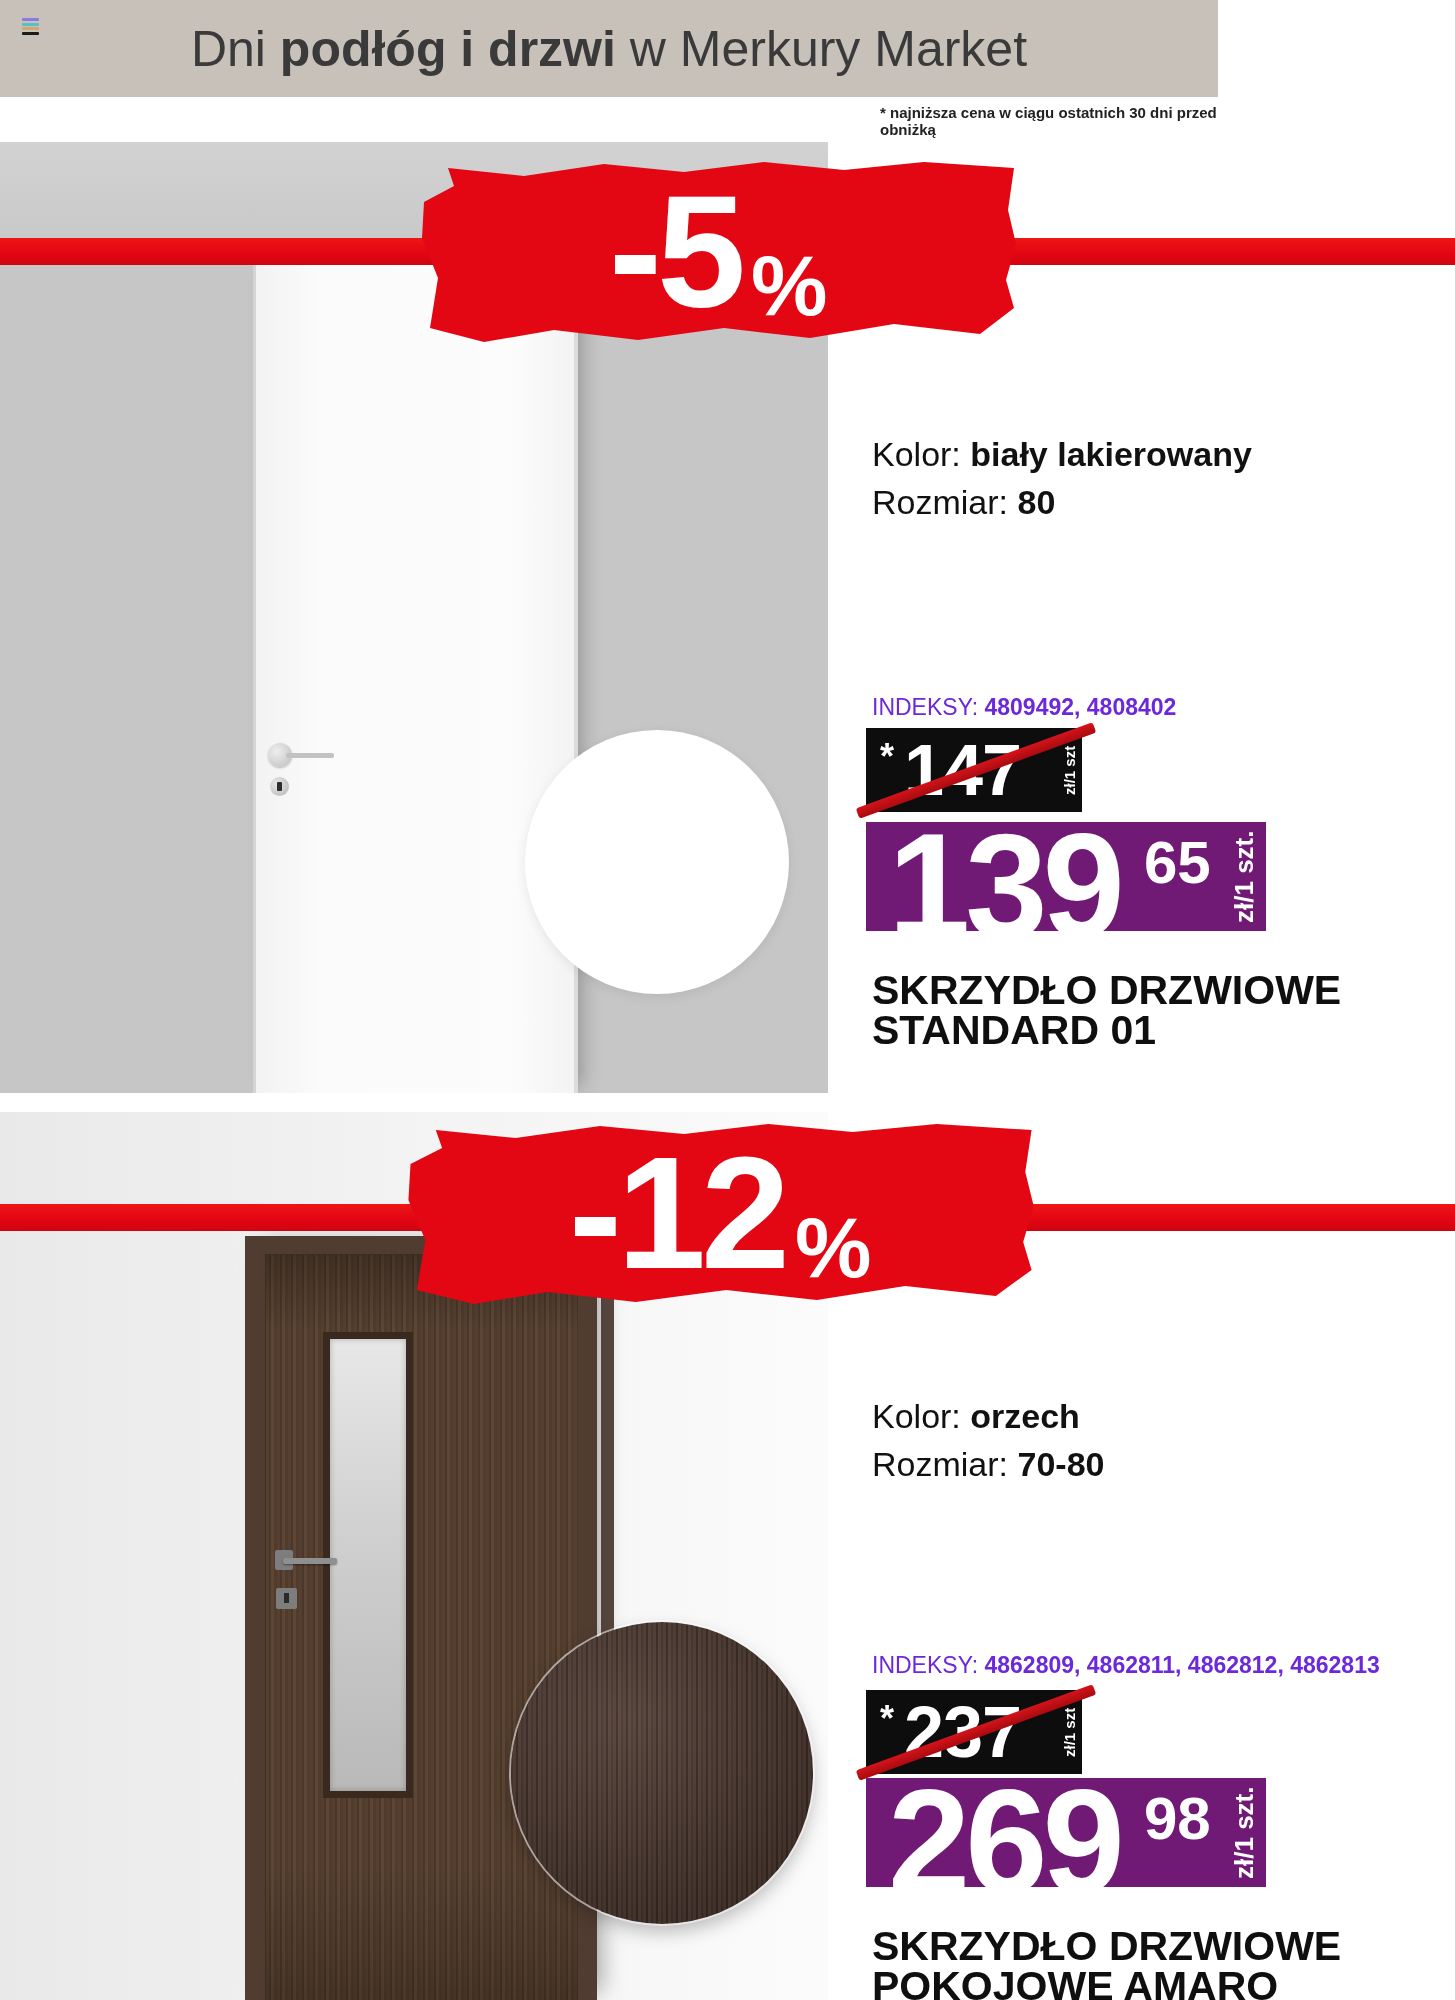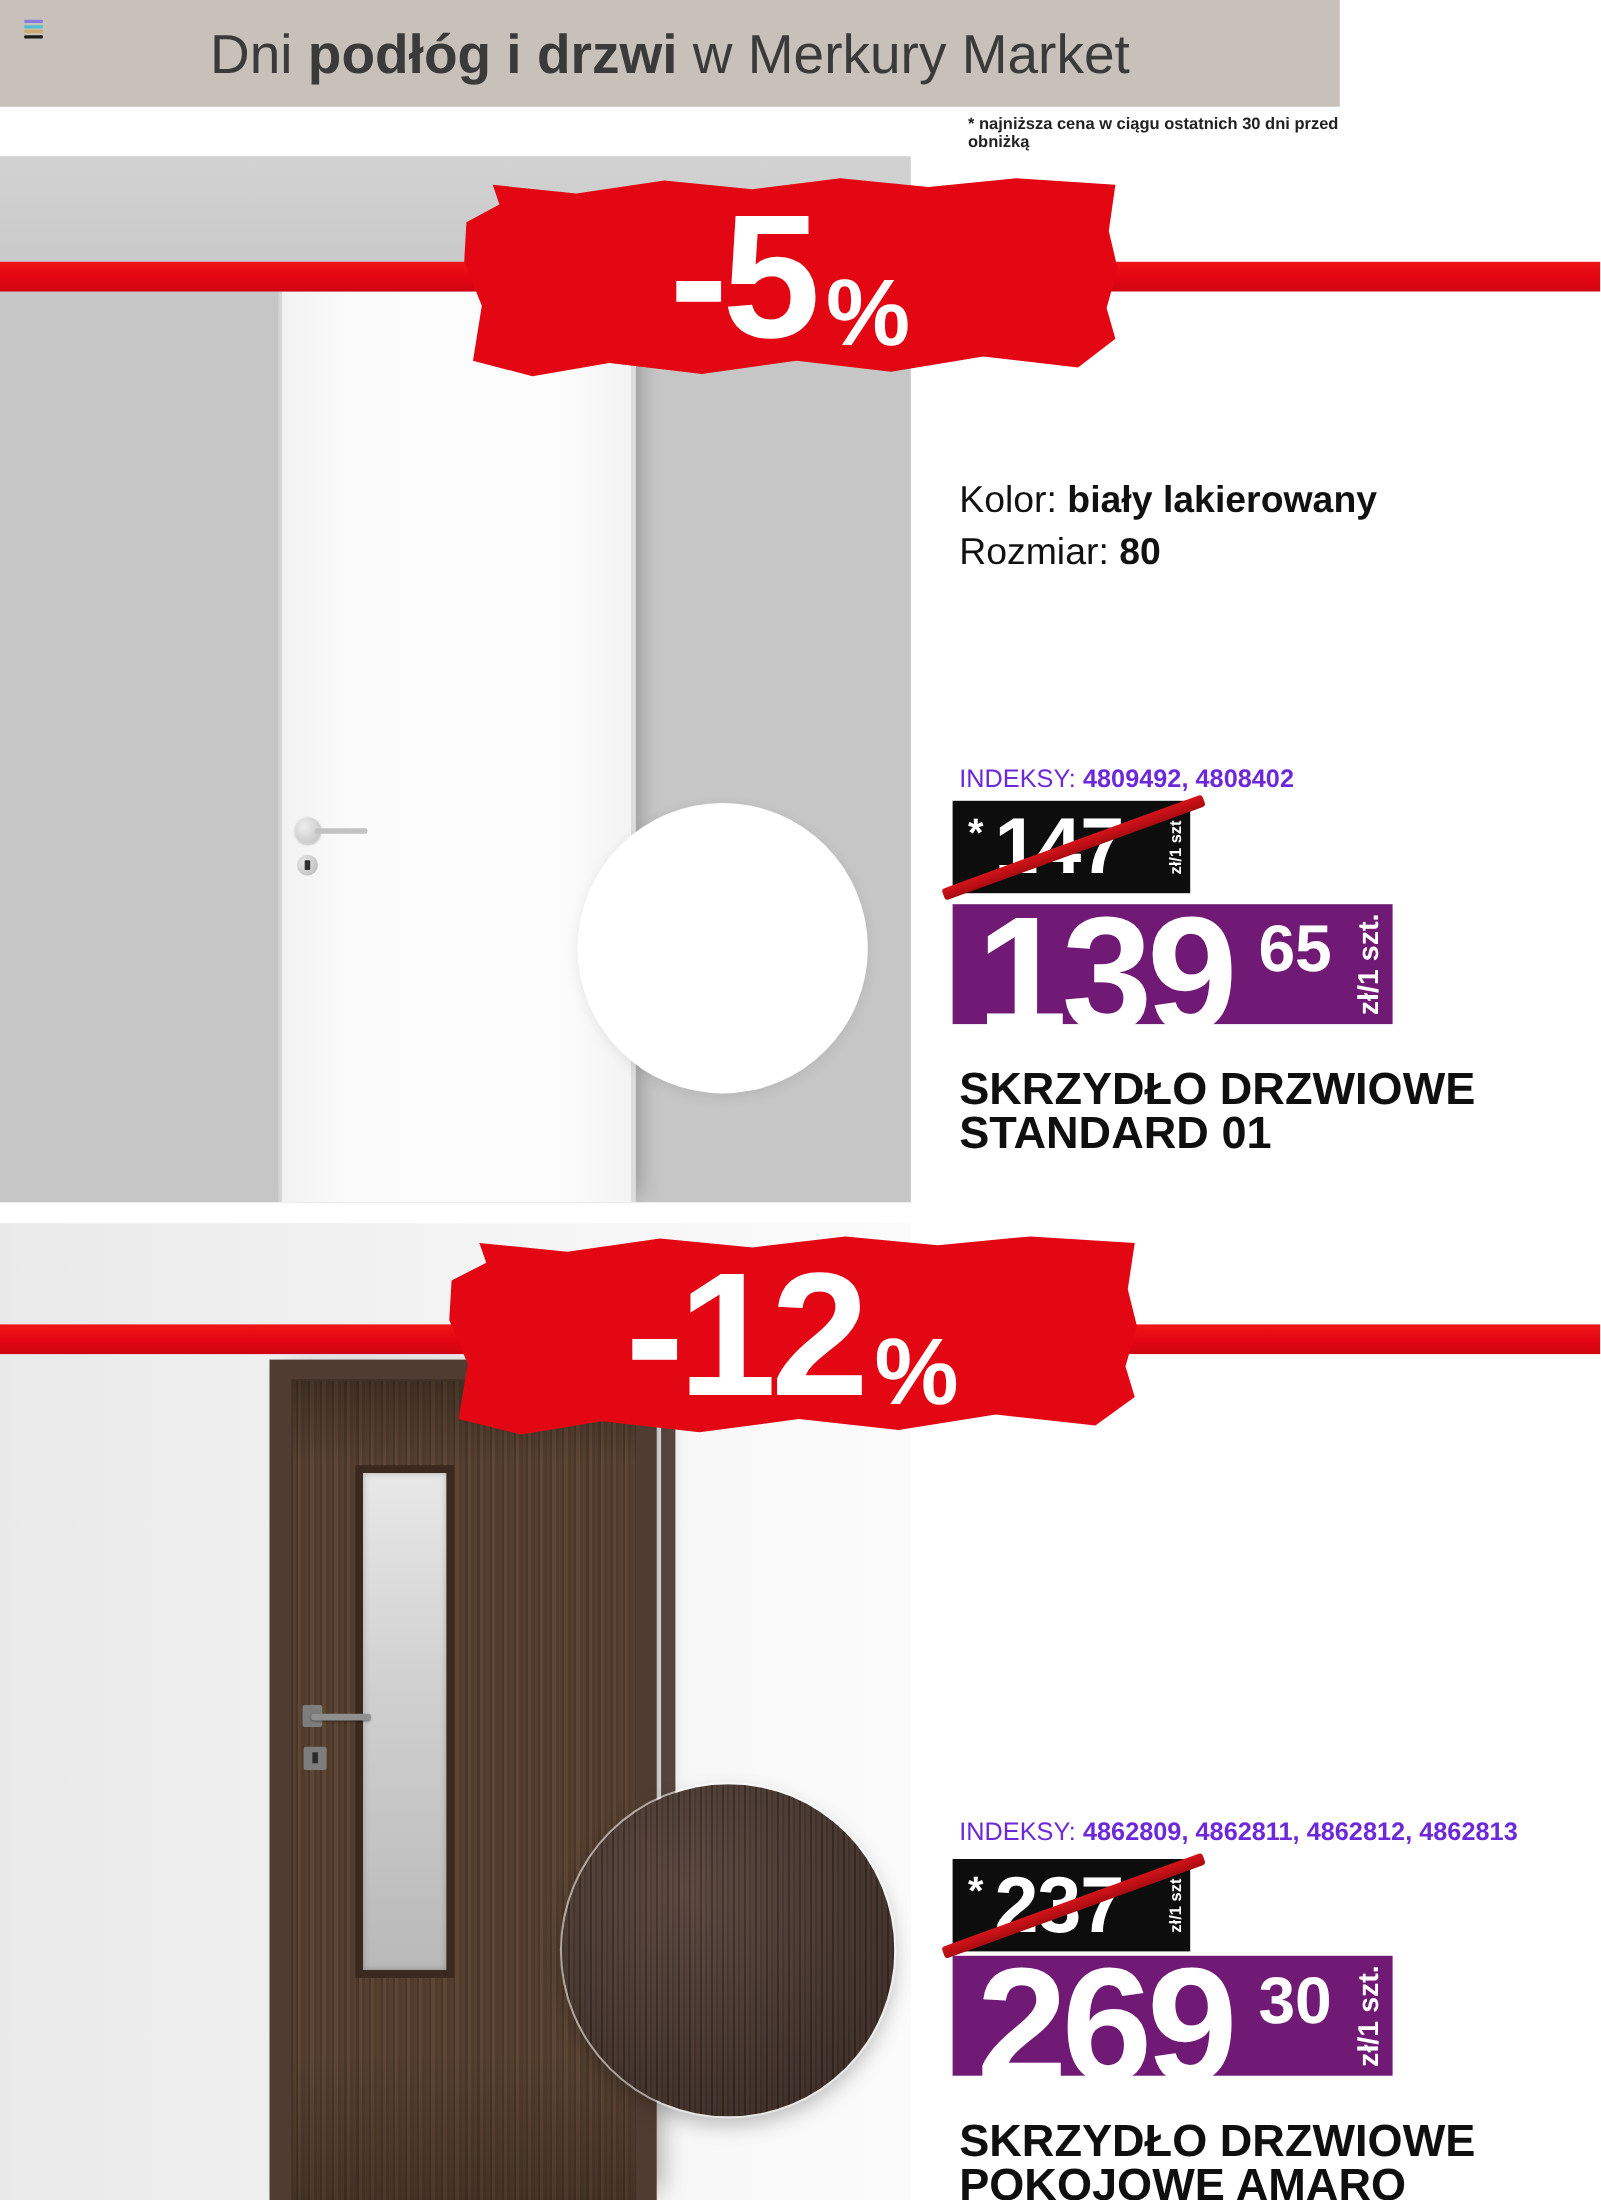--- a/index.html
+++ b/index.html
@@ -201,6 +201,12 @@
     </div>
   </div>
 
+  <div class="spec" style="top:1392px">
+    <div><span class="lbl">Kolor:</span>
+         <span class="val">orzech</span></div>
+    <div><span class="lbl">Rozmiar:</span>
+         <span class="val">70-80</span></div>
+  </div>
 
   <div class="indeksy" style="top:1652px">
     <span class="lbl">INDEKSY:</span>

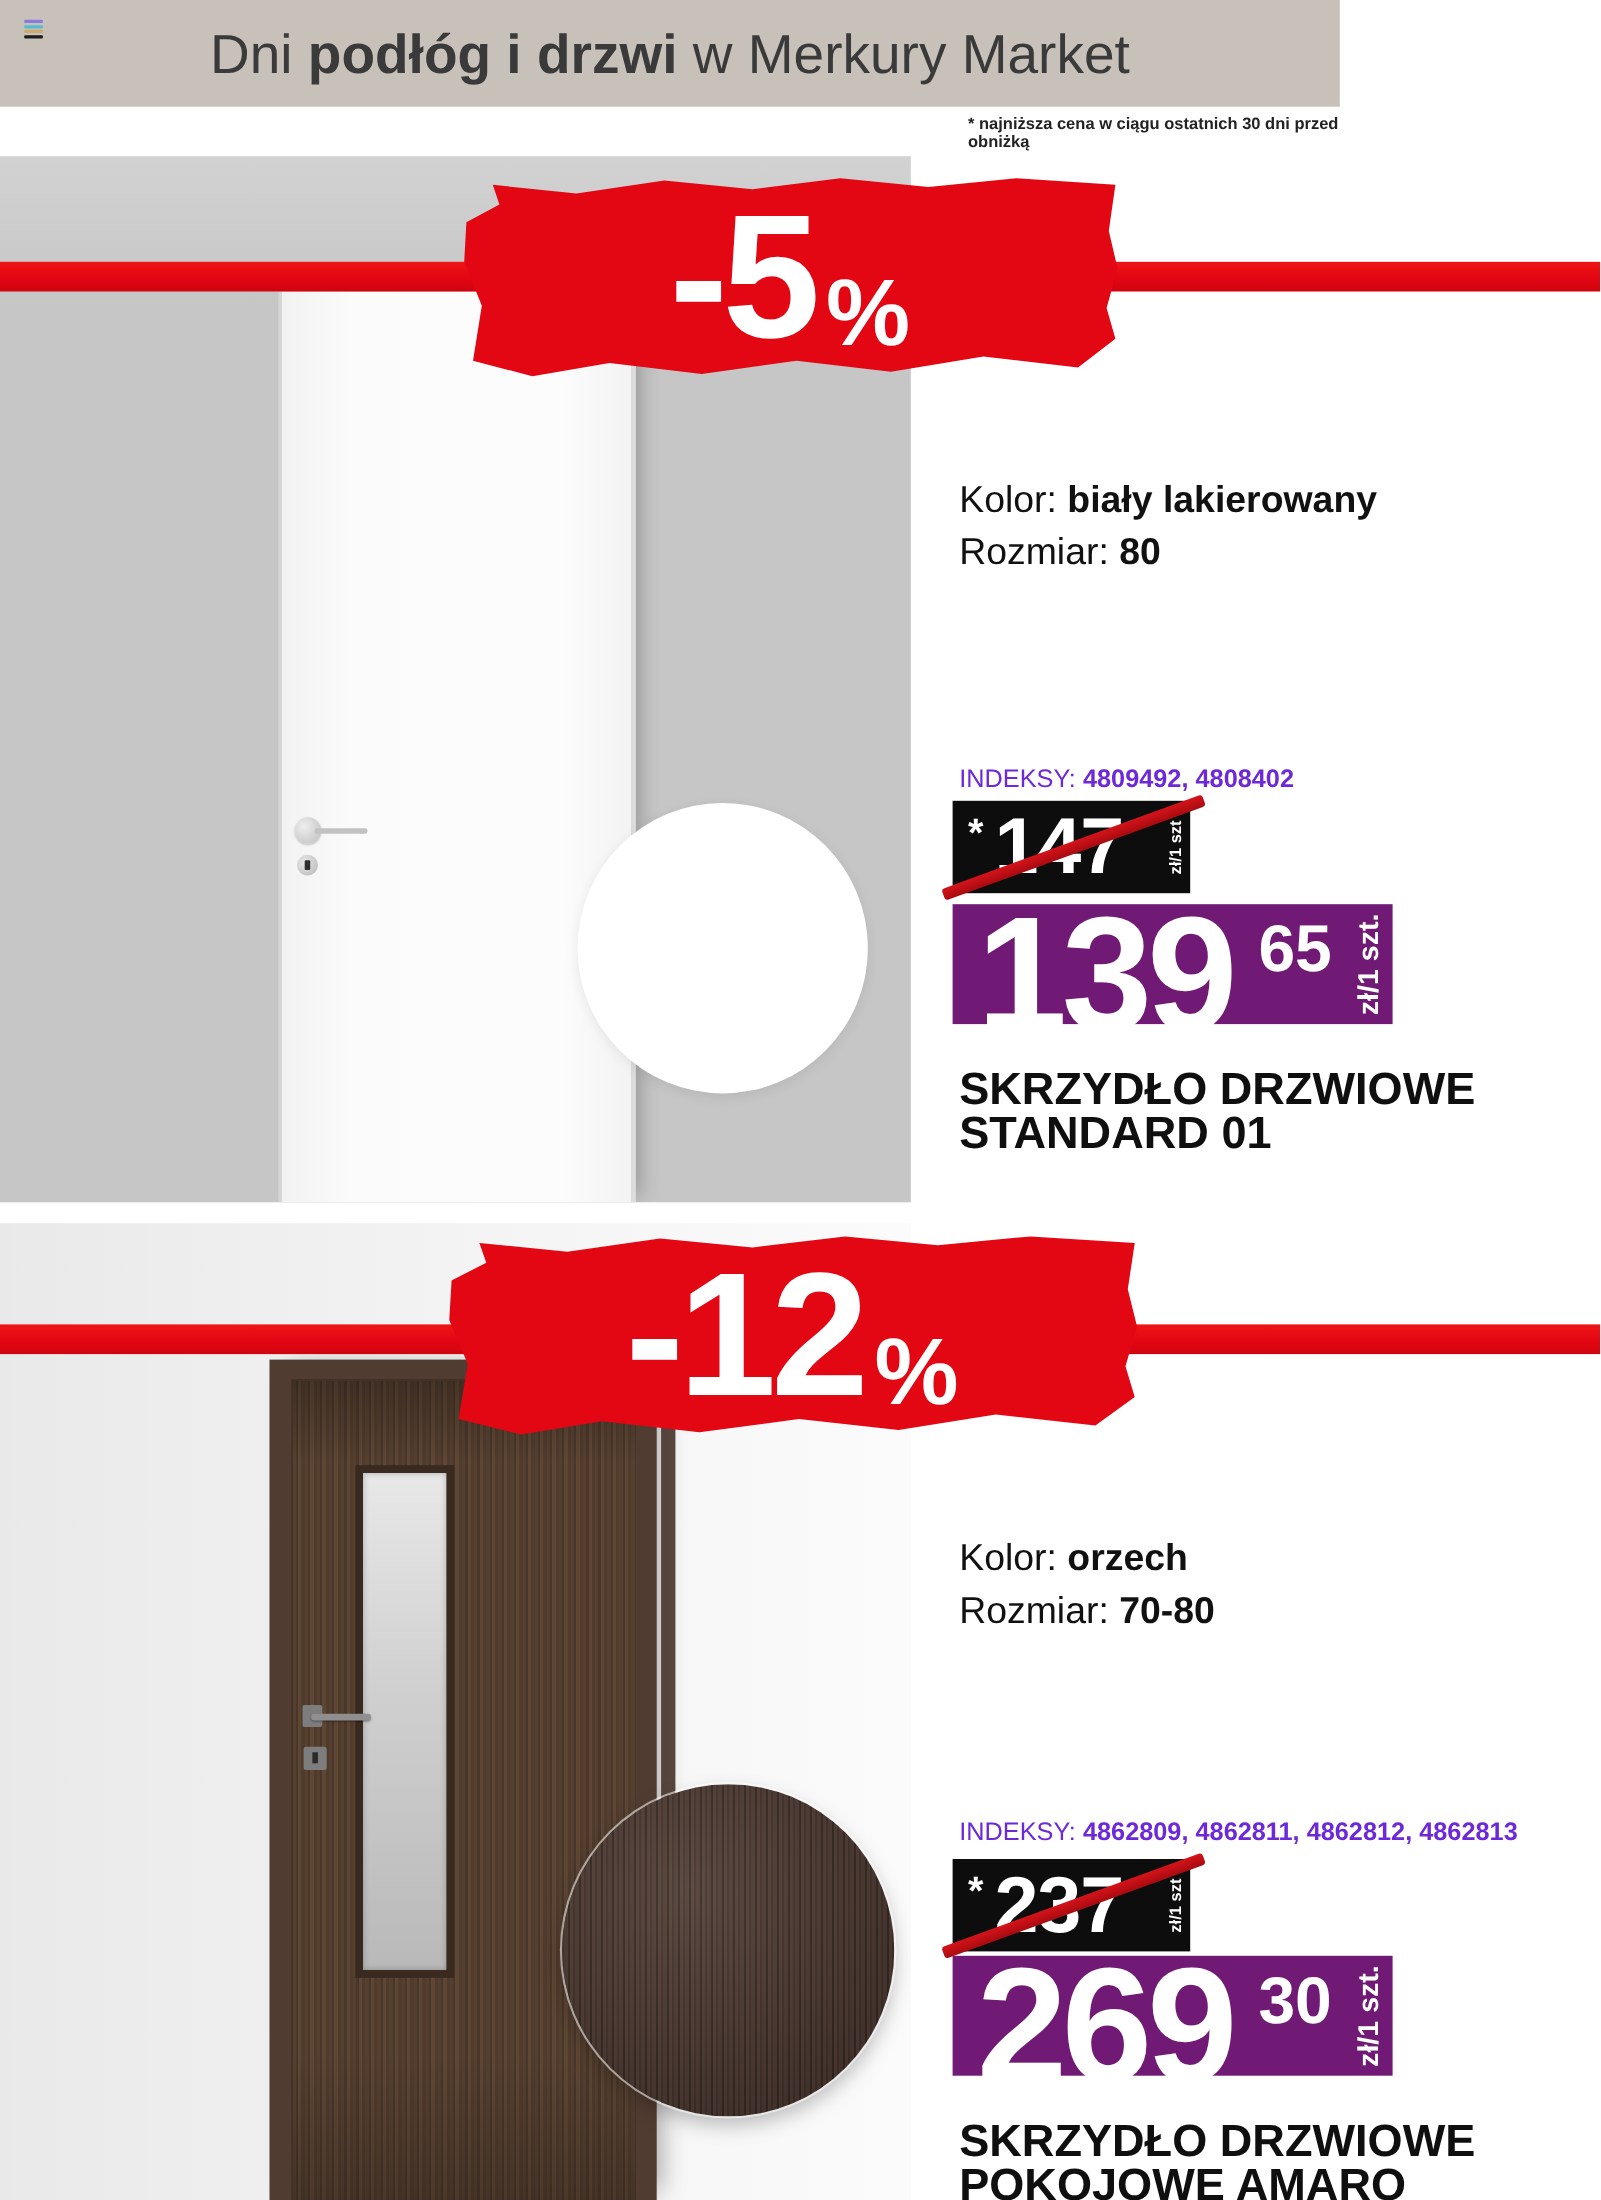--- a/index.html
+++ b/index.html
@@ -222,7 +222,7 @@
 
   <div class="price-new" style="top:1778px">
     <span class="main-num">269</span>
-    <span class="cents">30</span>
+    <span class="cents">98</span>
     <span class="vert">zł/1 szt.</span>
   </div>
 

